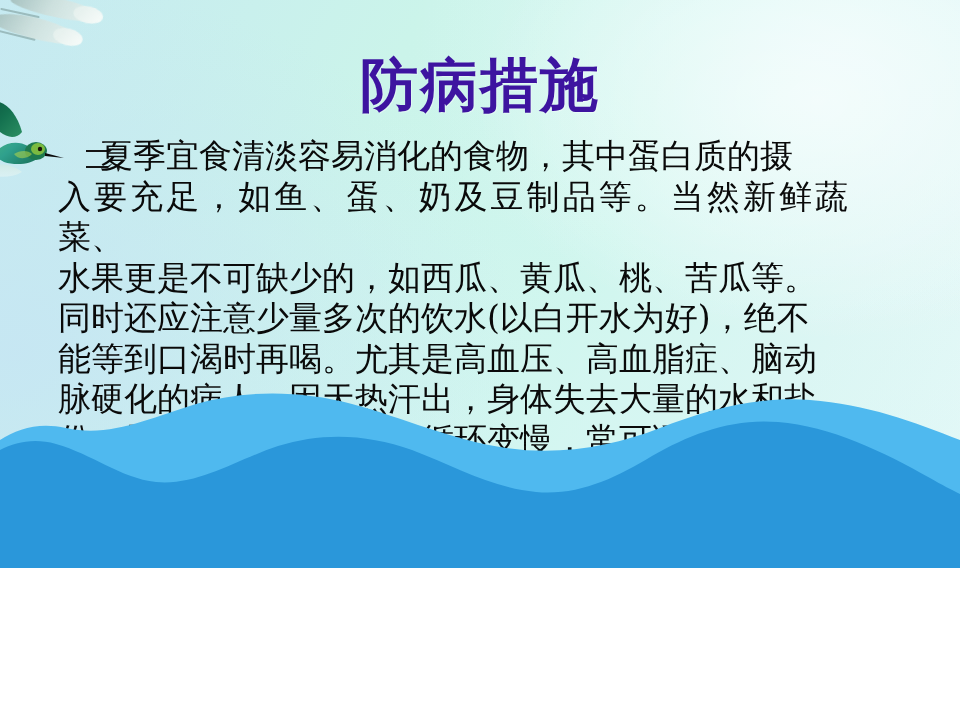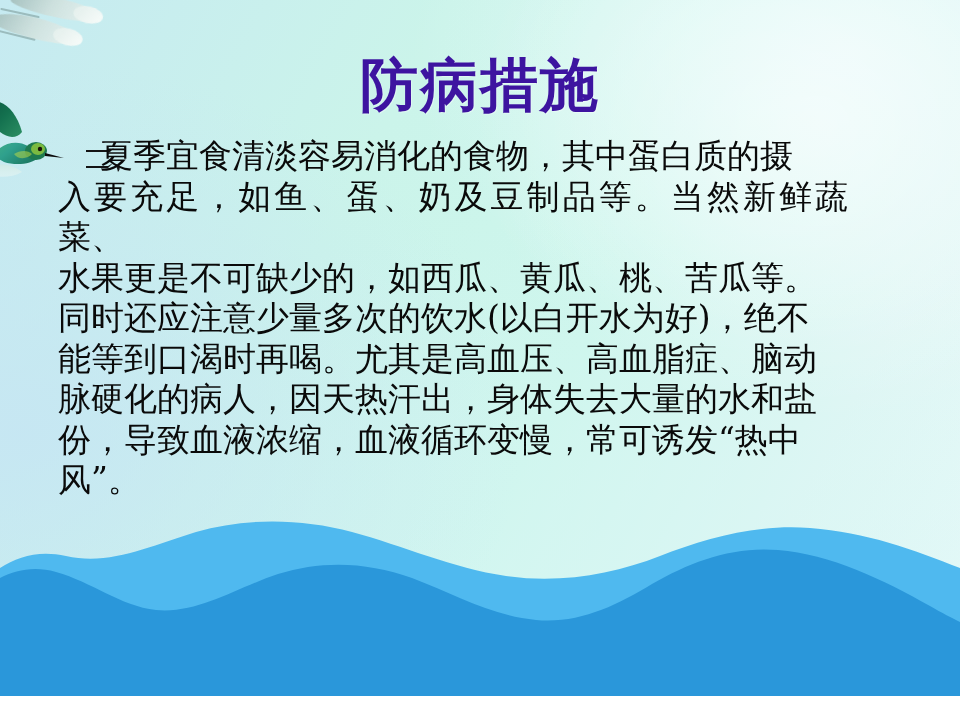--- a/index.html
+++ b/index.html
@@ -10,7 +10,7 @@
   #slide {
     position: relative;
     width: 960px;
-    height: 696px;
+    height: 568px;
     overflow: hidden;
     font-family: "Liberation Serif", "DejaVu Serif", serif;
     background: #c9f3ea;

